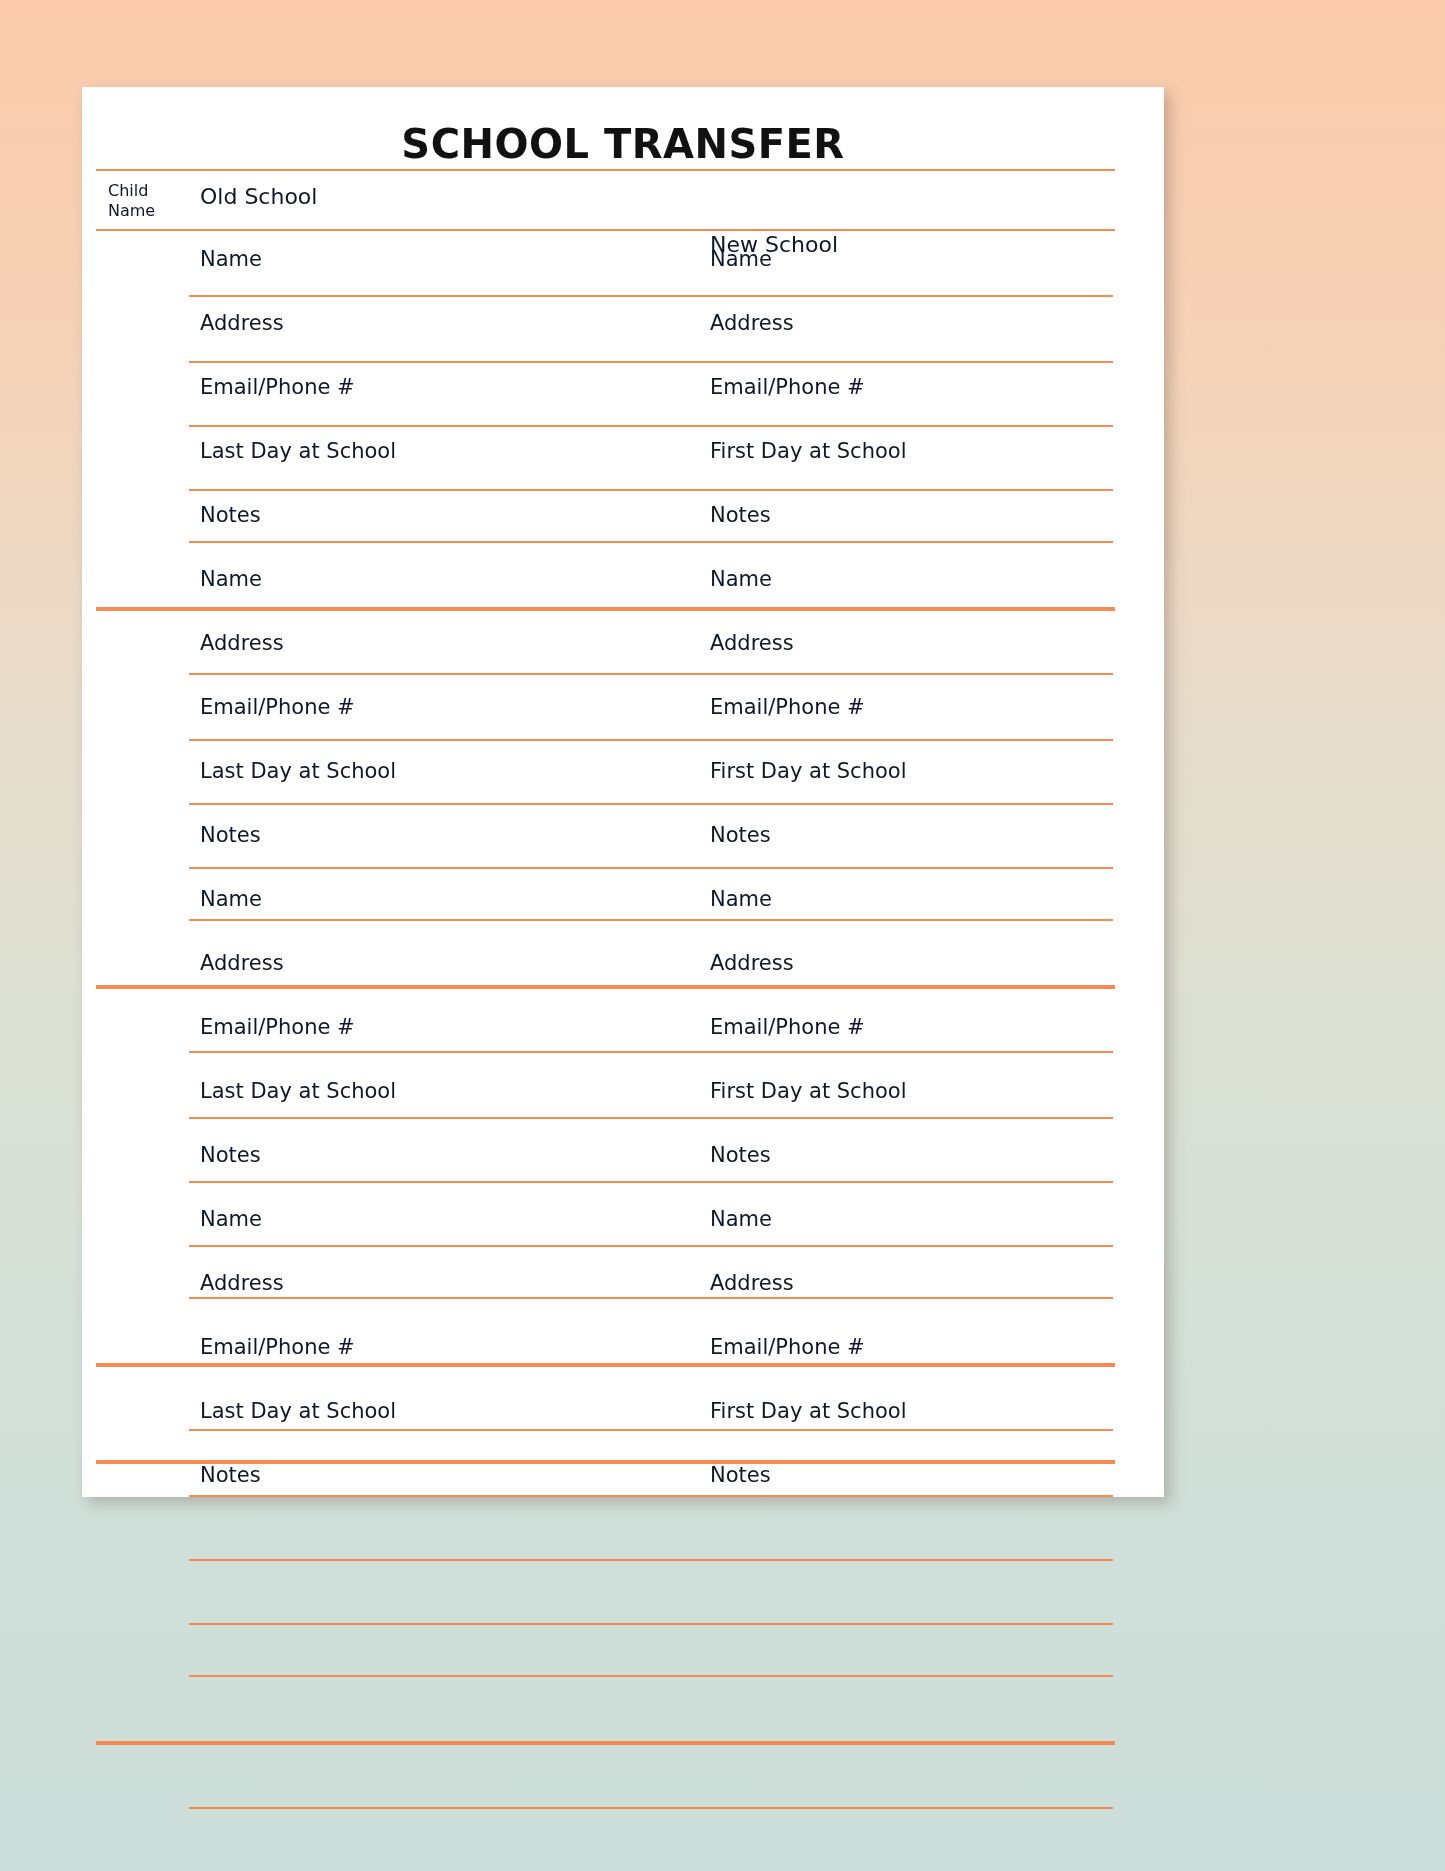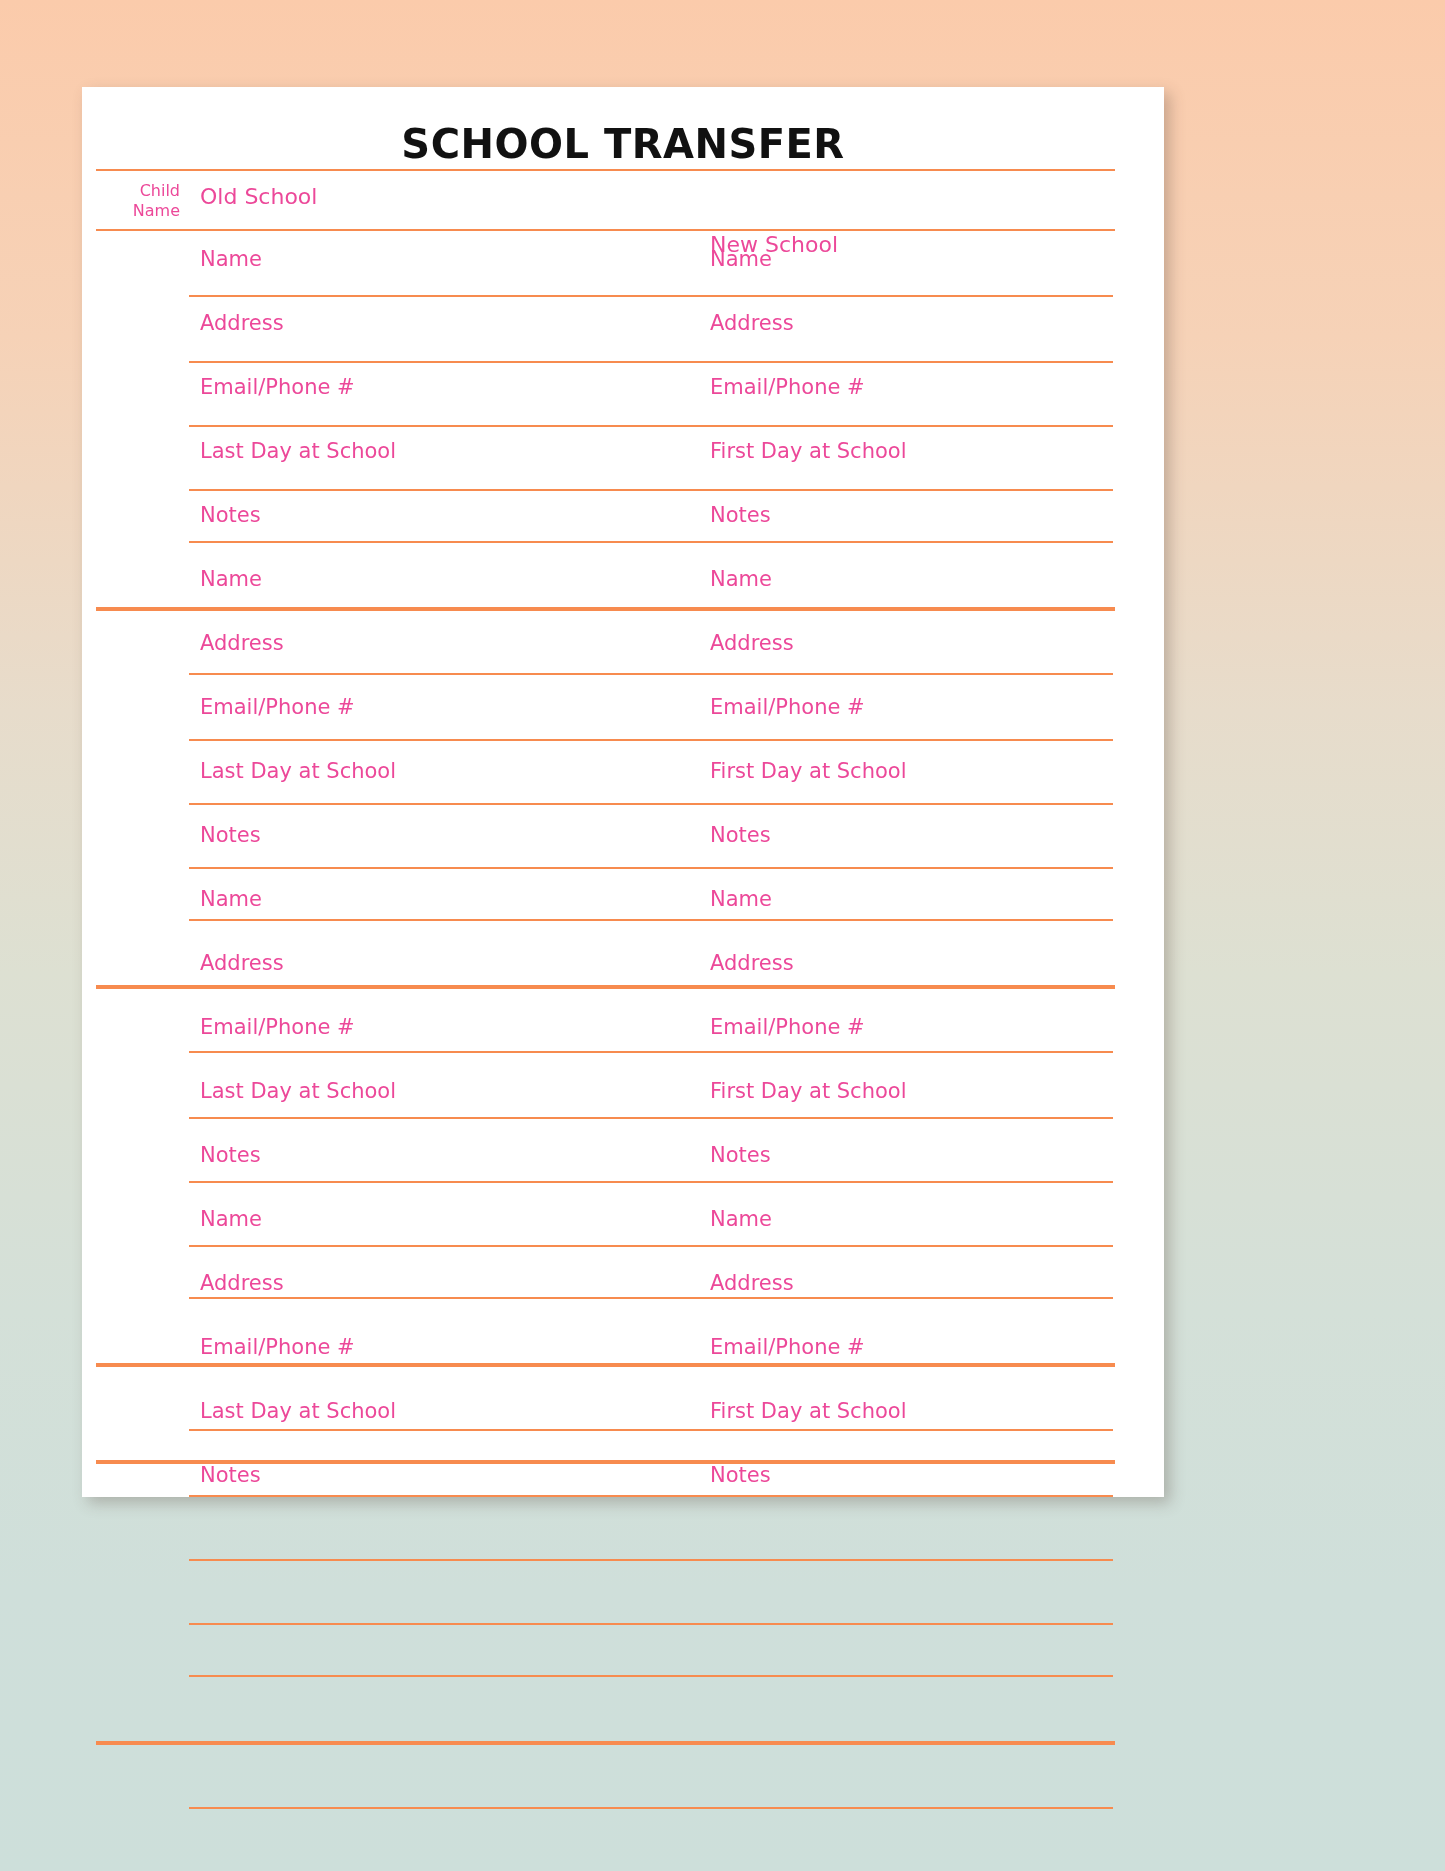--- a/index.html
+++ b/index.html
@@ -98,10 +98,9 @@
   .lbl {
     position: absolute;
     font-size: 21px;
-    color: #ec4899;
+    color: #0f172a;
     white-space: nowrap;
     line-height: 24px;
-    text-align: right;
   }
   .lbl.old { left: 104px; }
   .lbl.new { left: 614px; }

